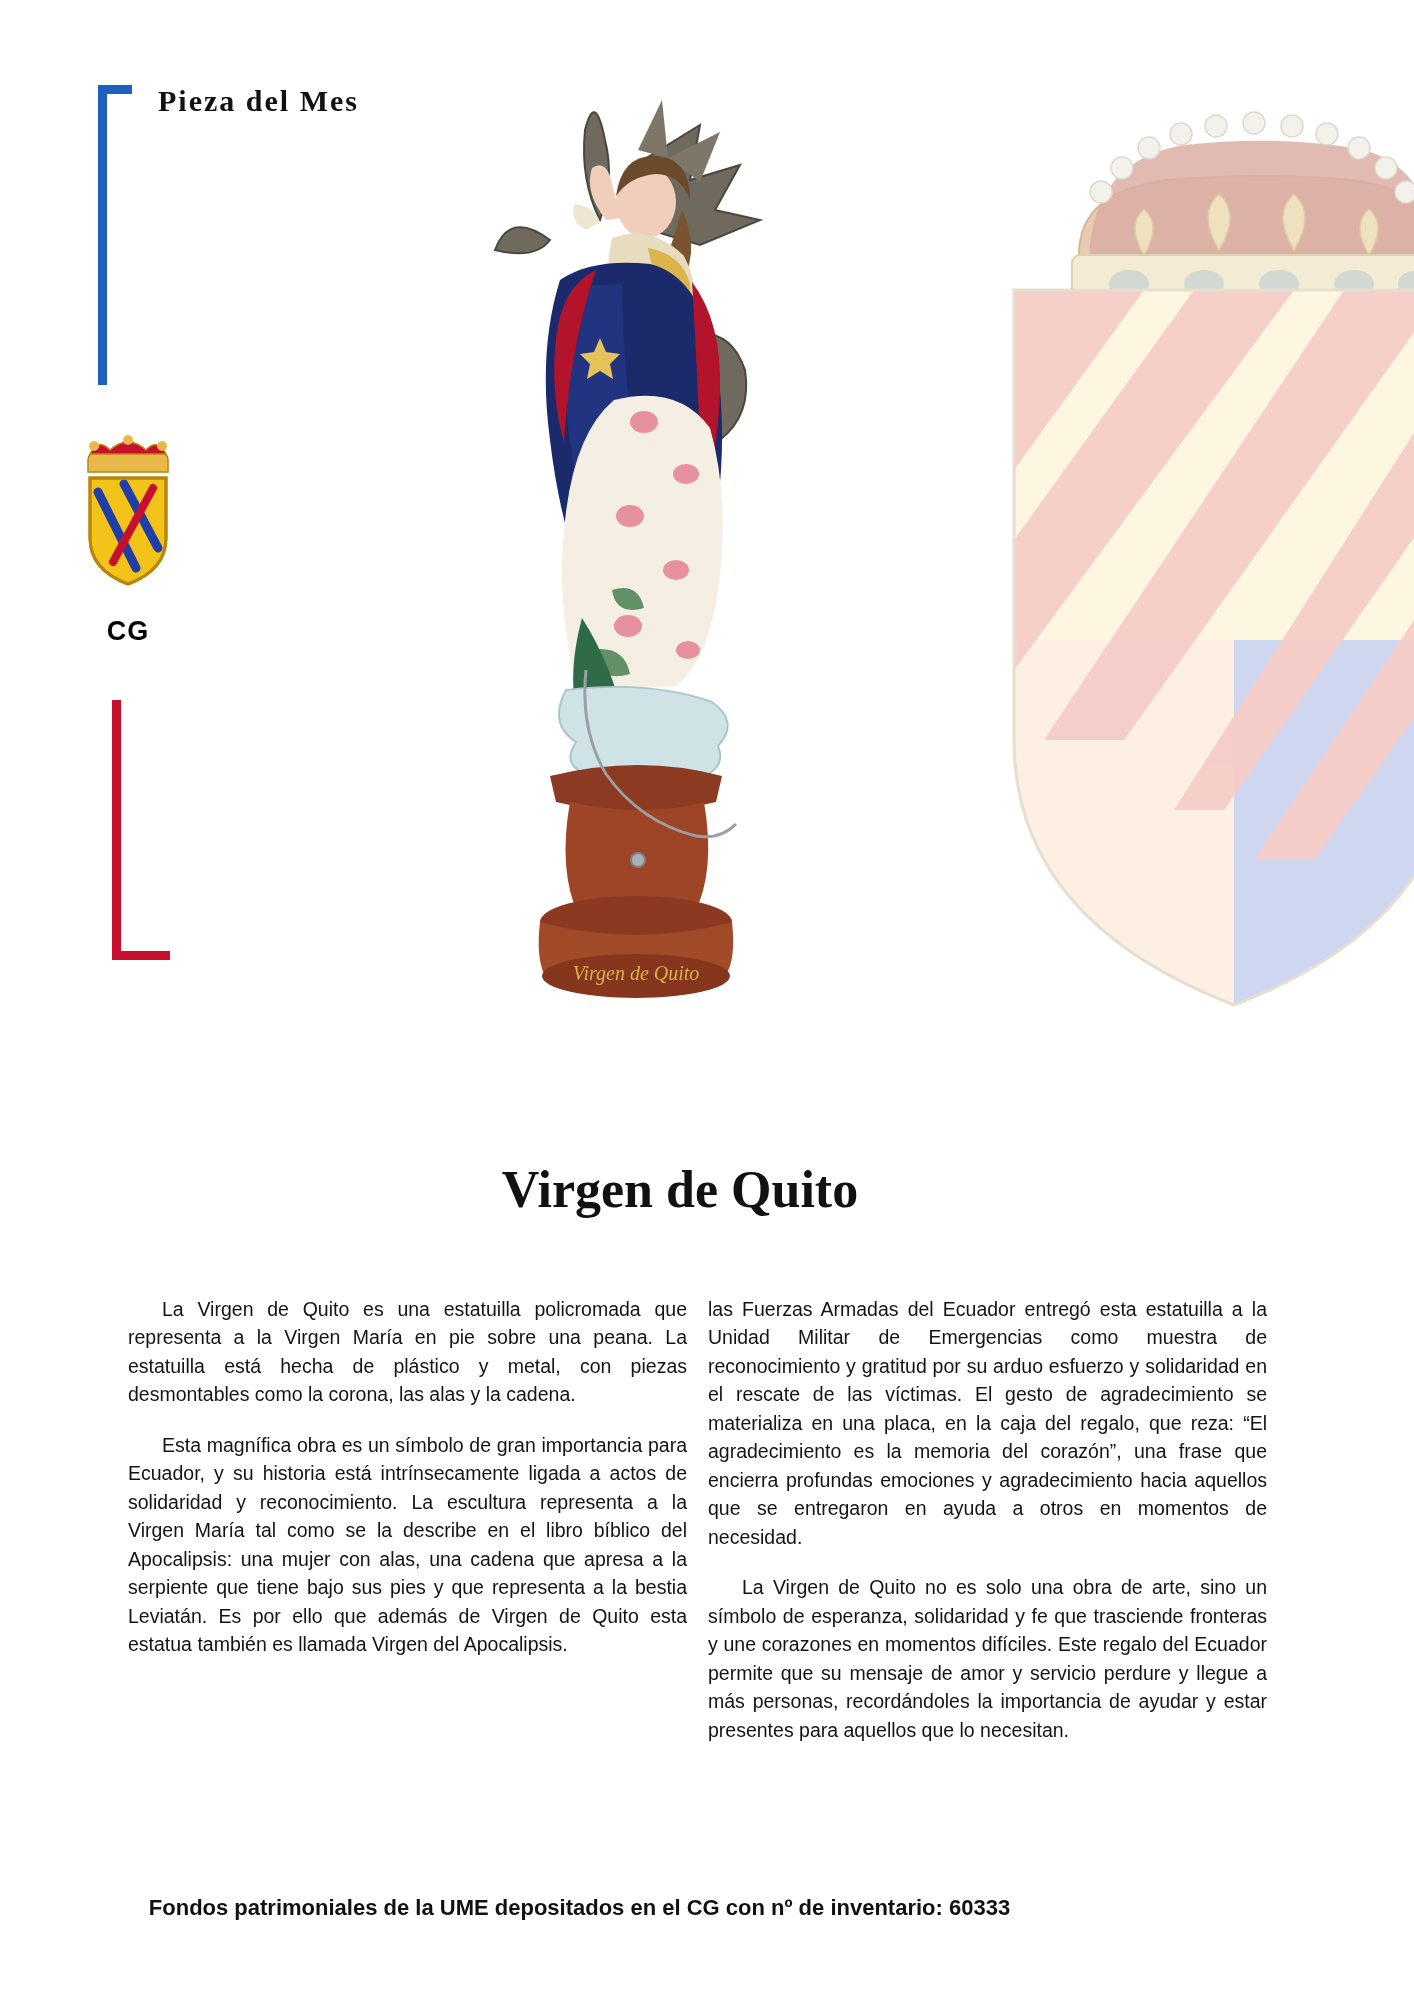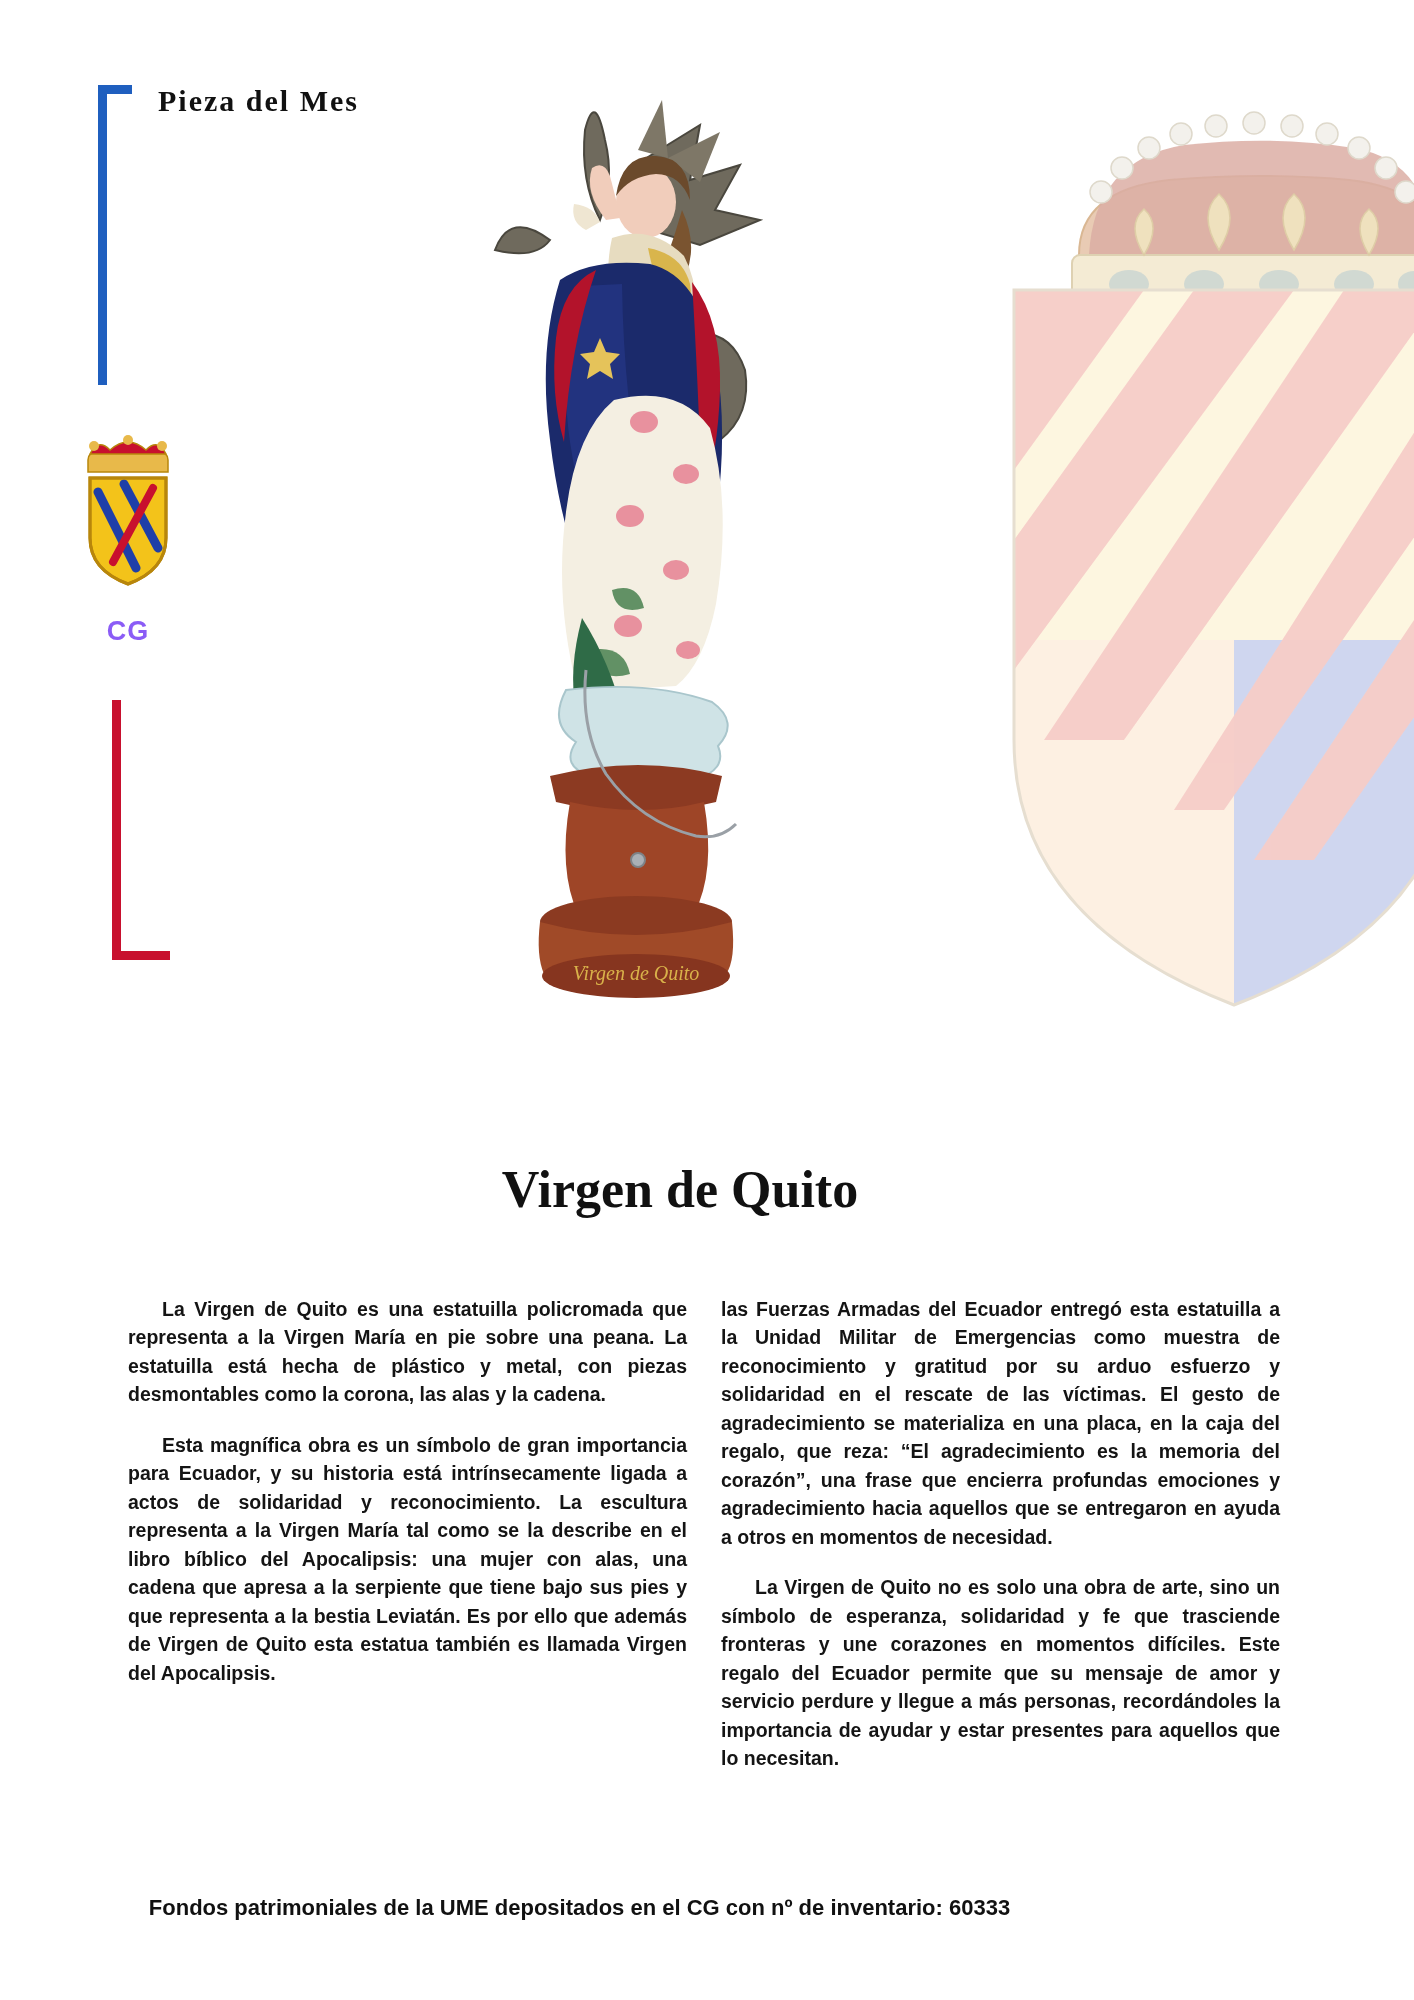--- a/index.html
+++ b/index.html
@@ -86,7 +86,7 @@
     font-family: "Liberation Sans", sans-serif;
     font-weight: bold;
     font-size: 27px;
-    color: #8b5cf6;
+    color: #000000;
     margin-top: 2px;
     letter-spacing: 1px;
   }

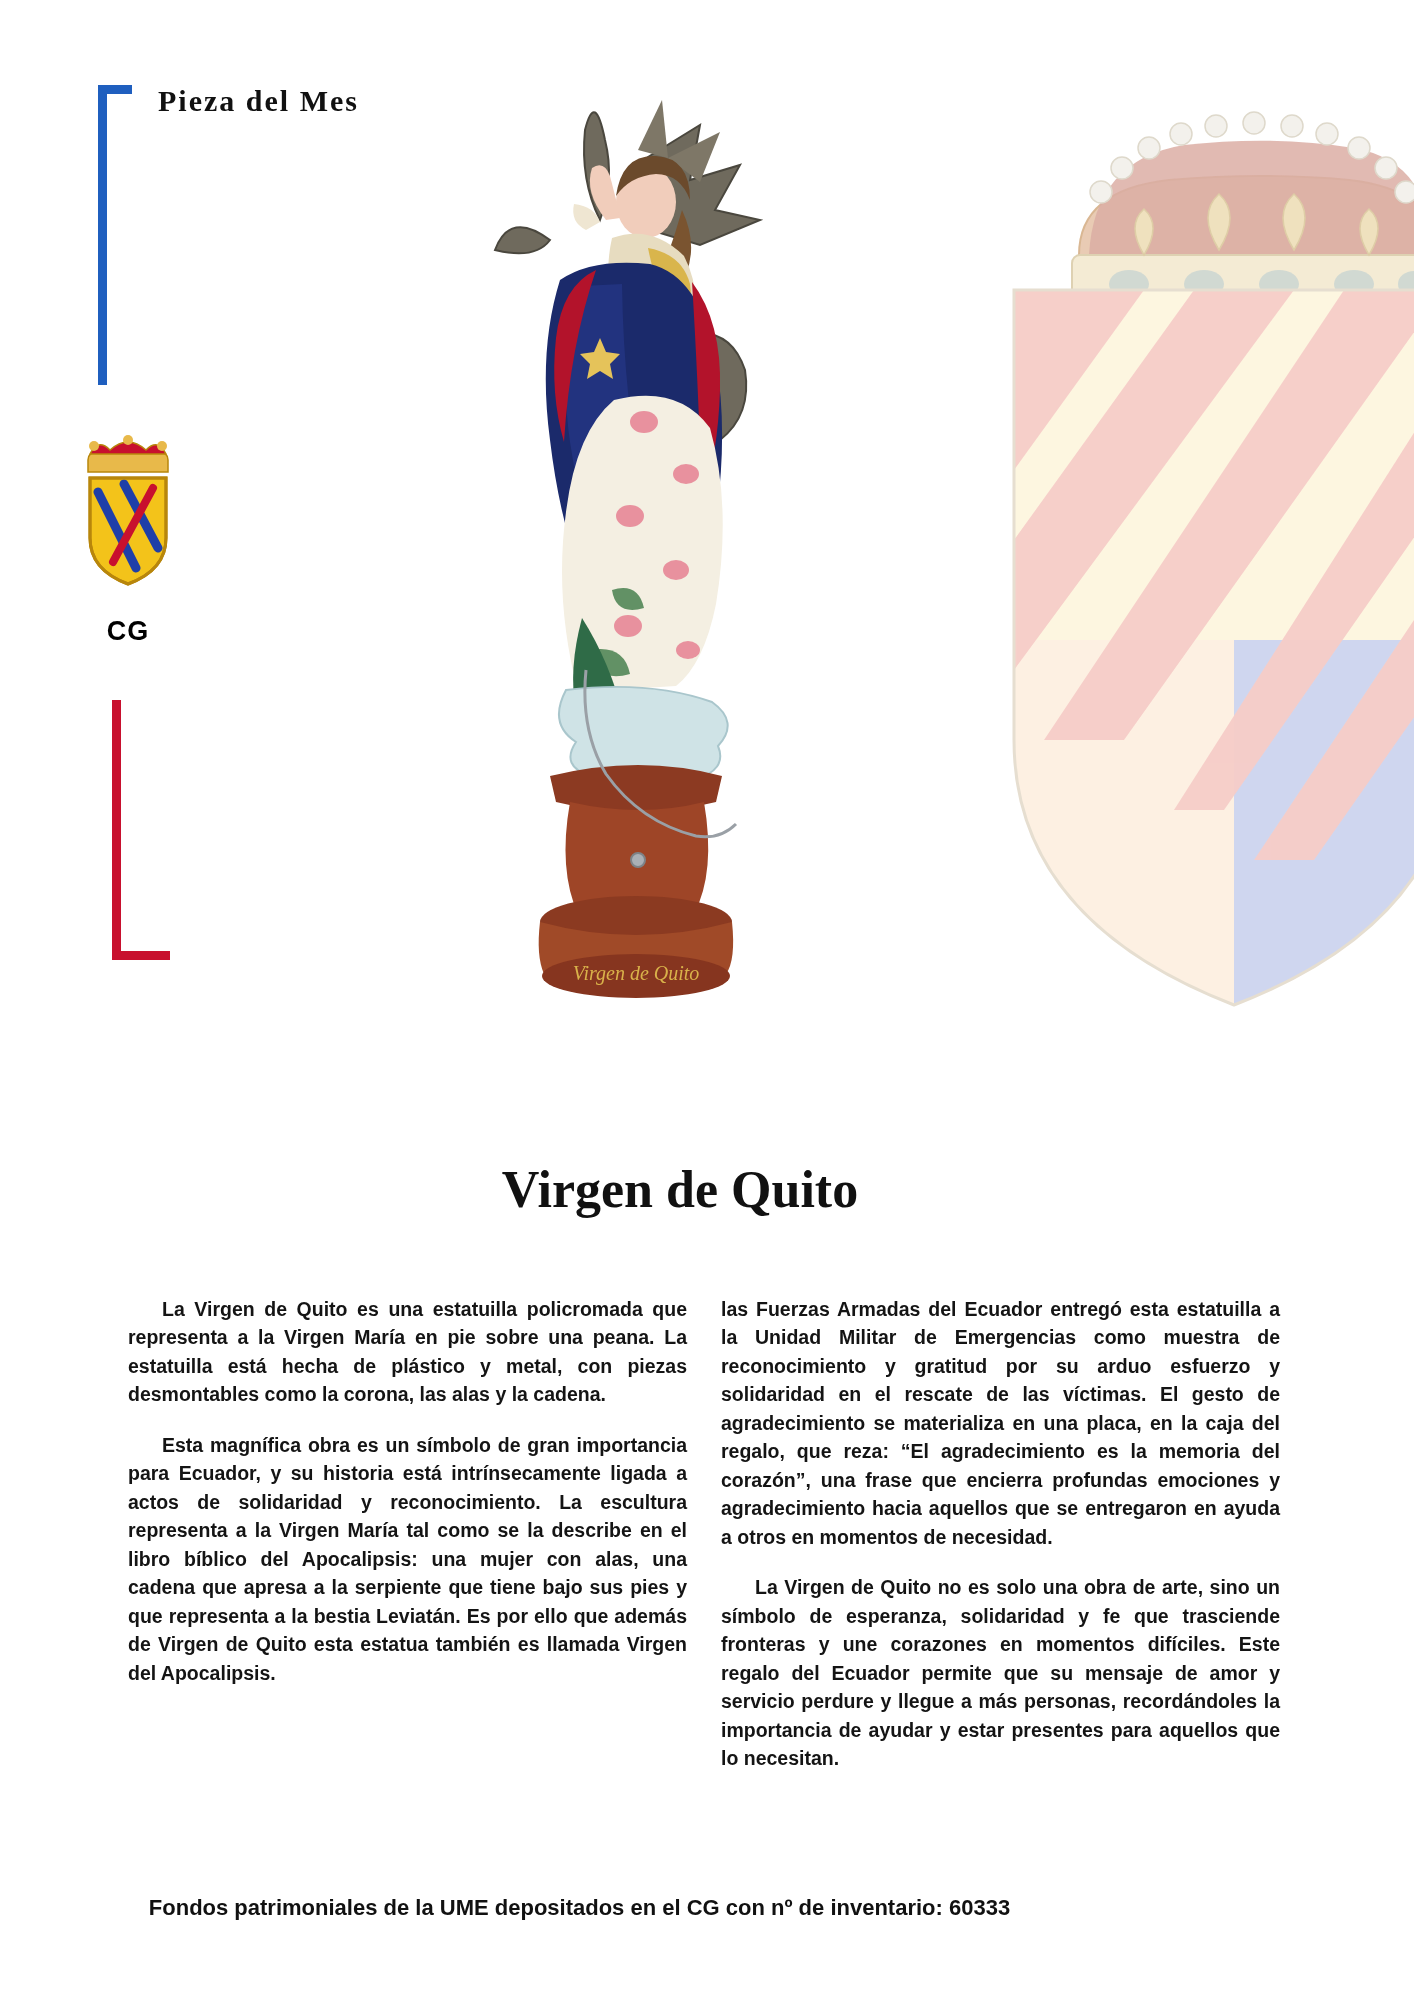--- a/index.html
+++ b/index.html
@@ -130,8 +130,7 @@
     top: 1295px;
     width: 1158px;
     display: flex;
-    gap: 34px;
-    font-weight: bold;
+    gap: 21px;
   }
   .col {
     width: 559px;

